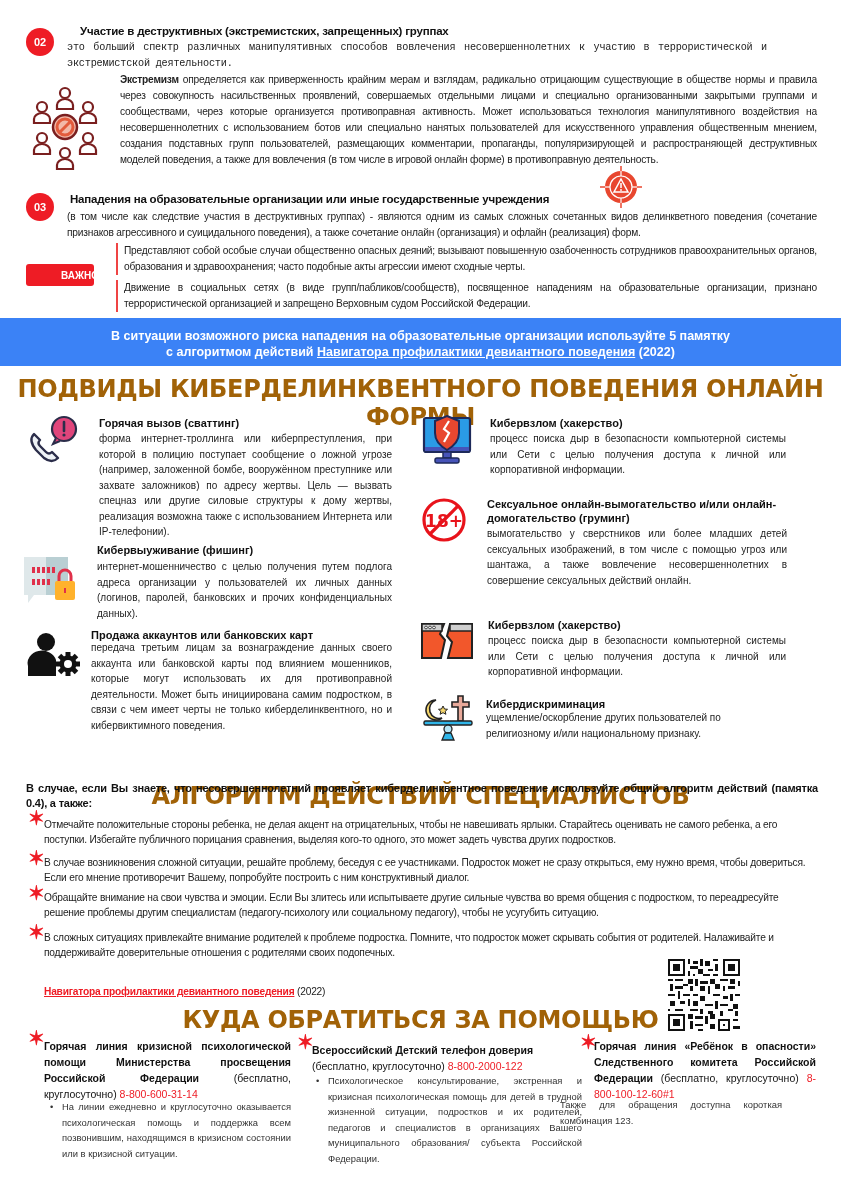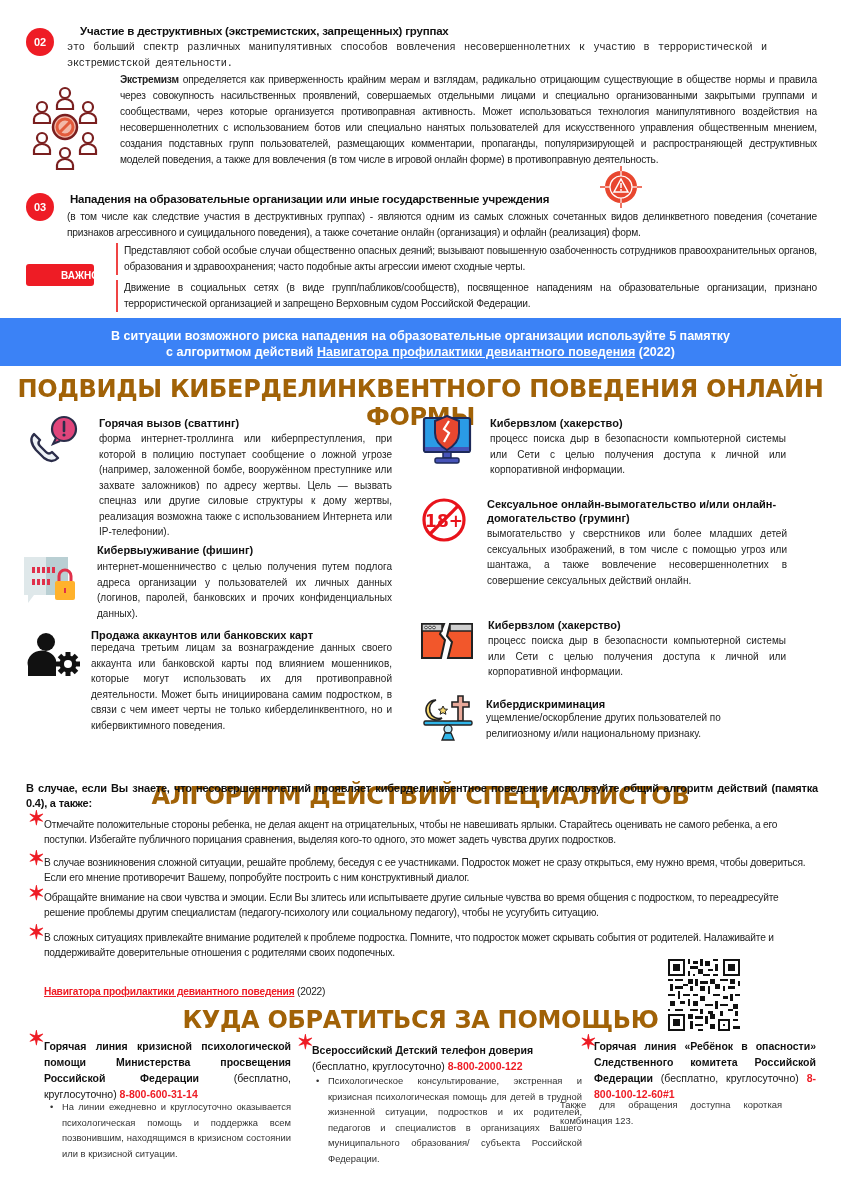--- a/index.html
+++ b/index.html
@@ -20,7 +20,7 @@
   .star { color: #ee1c25; font-size: 20px; line-height: 16px; font-weight: bold; }
   .algo-text { font-size: 10.2px; line-height: 15px; color: #222; }
   .link-red { color: #ee1c25; font-weight: bold; text-decoration: underline; }
-  .phone-red { color: #ee1c25; font-weight: bold; }
+  .phone-red { color: #ee1c25; font-weight: normal; }
   .help-title { font-weight: bold; font-size: 10.5px; line-height: 16px; color: #111; text-align: justify; }
   .help-list { font-size: 9.4px; line-height: 15.5px; color: #333; text-align: justify; }
 </style>

